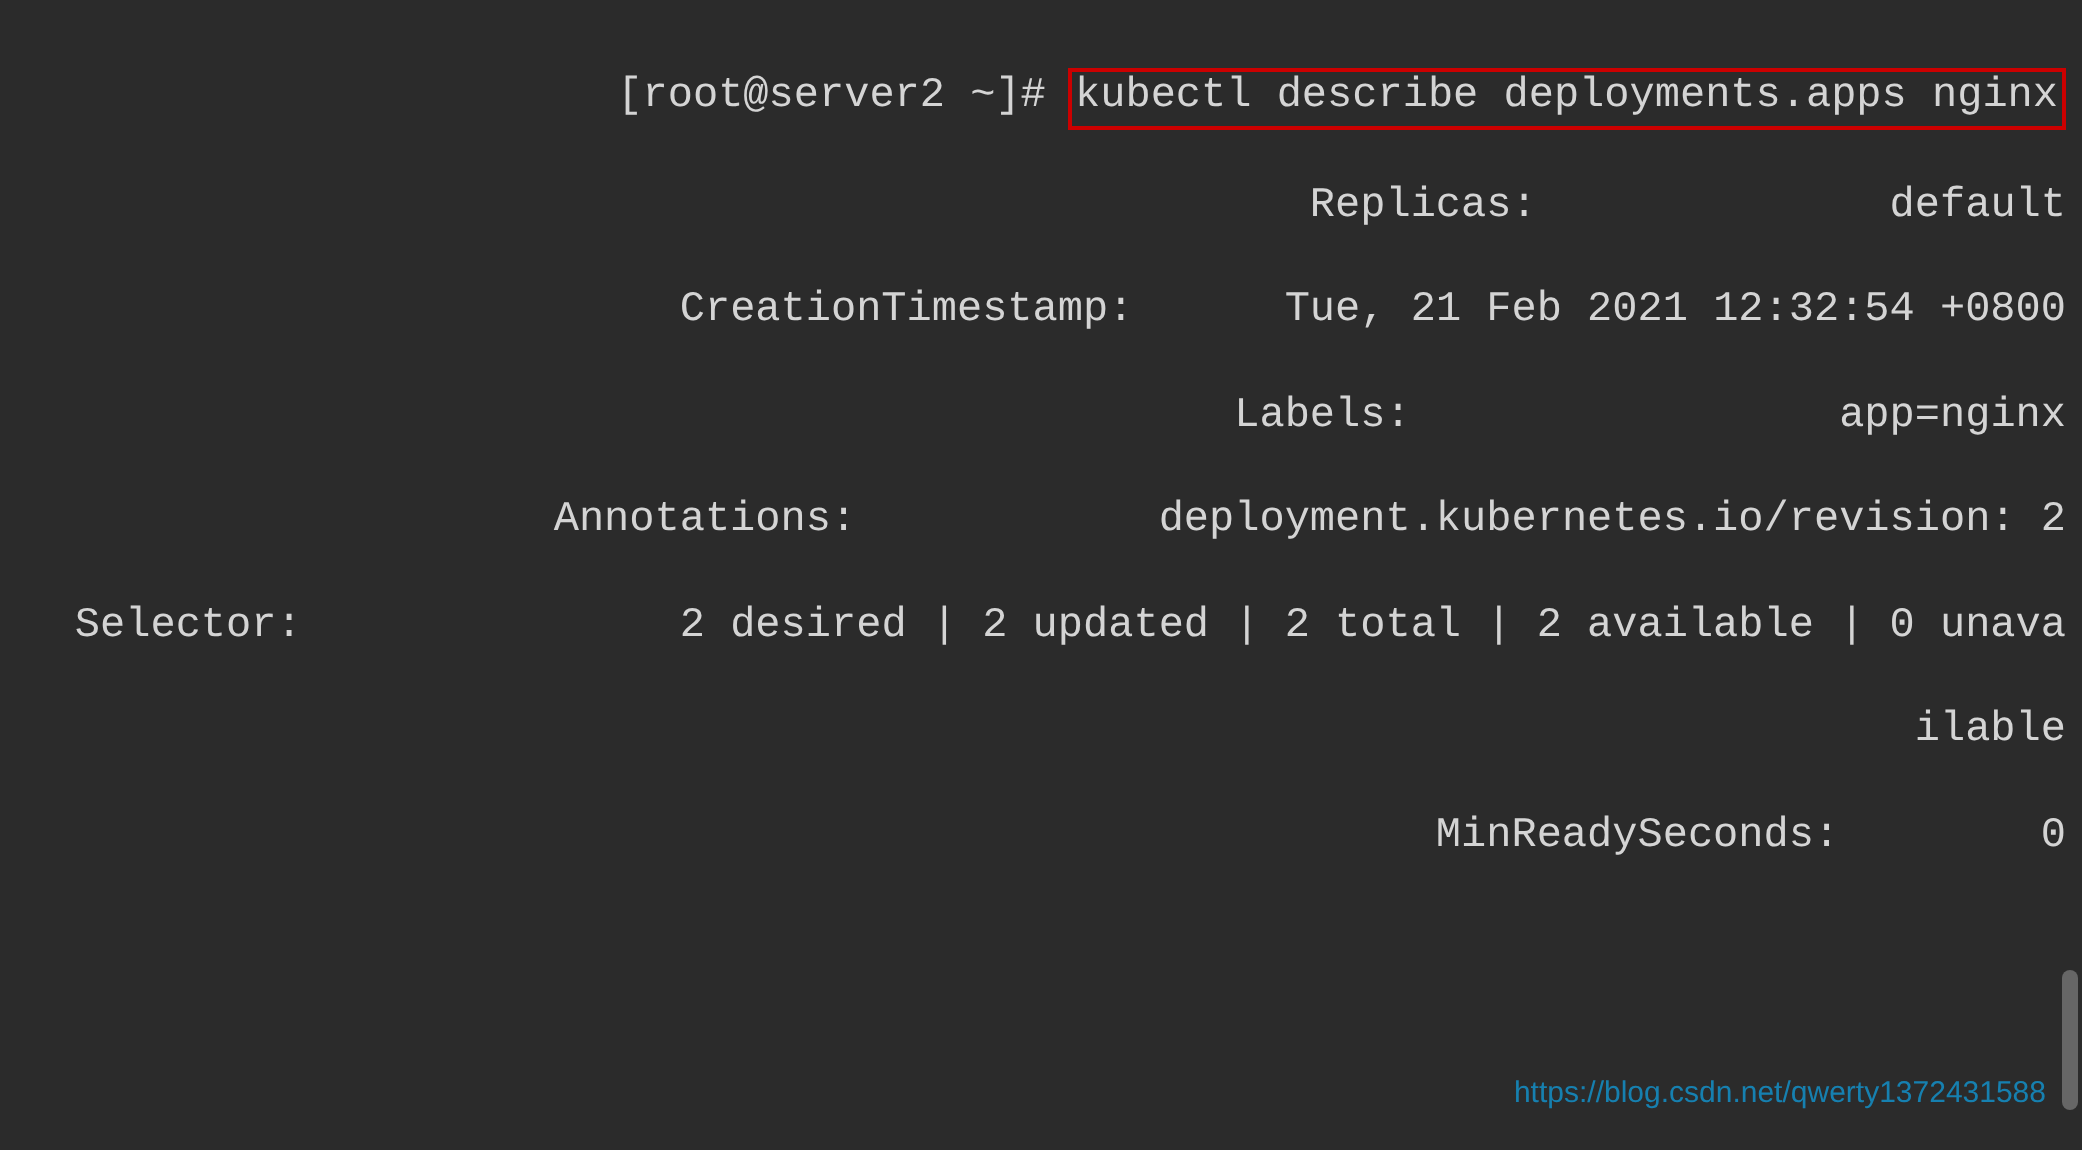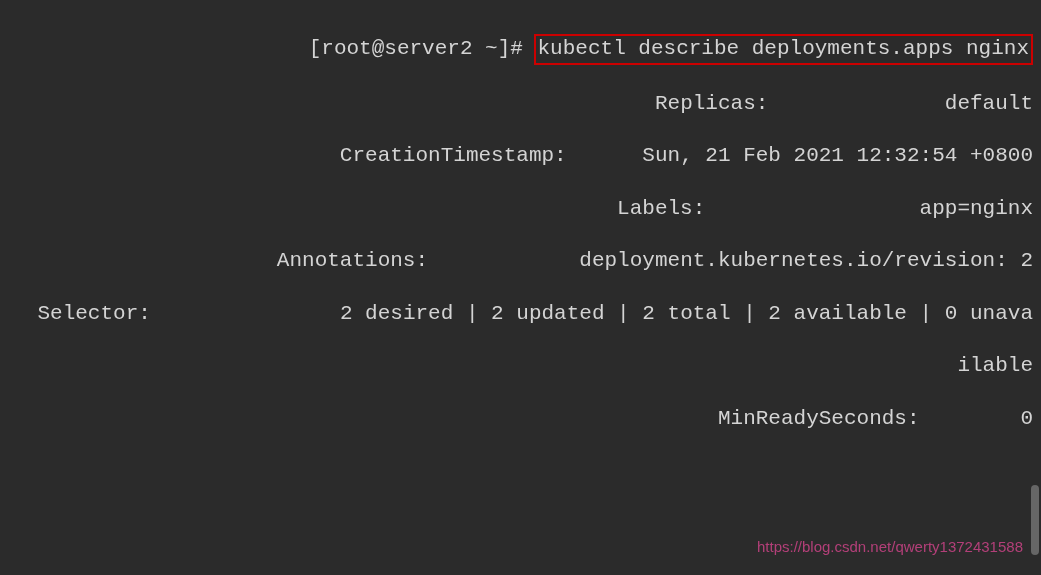--- a/index.html
+++ b/index.html
@@ -58,7 +58,7 @@
 <div class="terminal">
 <span class="line"><span>[root@server2 ~]# </span><span class="command-highlight">kubectl describe deployments.apps nginx</span></span>
 <span class="line"><span>Replicas:</span>              <span>default</span></span>
-<span class="line"><span>CreationTimestamp:</span>      <span>Sun, 21 Feb 2021 12:32:54 +0800</span></span>
+<span class="line"><span>CreationTimestamp:</span>      <span>Tue, 21 Feb 2021 12:32:54 +0800</span></span>
 <span class="line"><span>Labels:</span>                 <span>app=nginx</span></span>
 <span class="line"><span>Annotations:</span>            <span>deployment.kubernetes.io/revision: 2</span></span>
 <span class="line"><span>Selector:</span>               <span>2 desired | 2 updated | 2 total | 2 available | 0 unava</span></span>

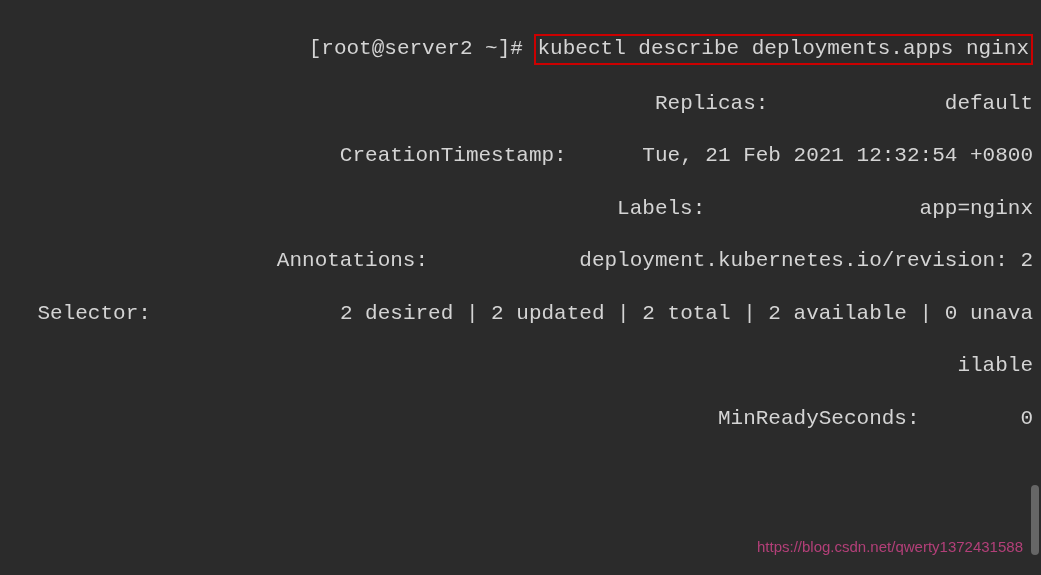--- a/index.html
+++ b/index.html
@@ -37,7 +37,7 @@
       position: absolute;
       bottom: 18px;
       right: 18px;
-      color: #ec4899;
+      color: #0ea5e9;
       font-size: 15px;
       font-family: sans-serif;
       opacity: 0.7;

